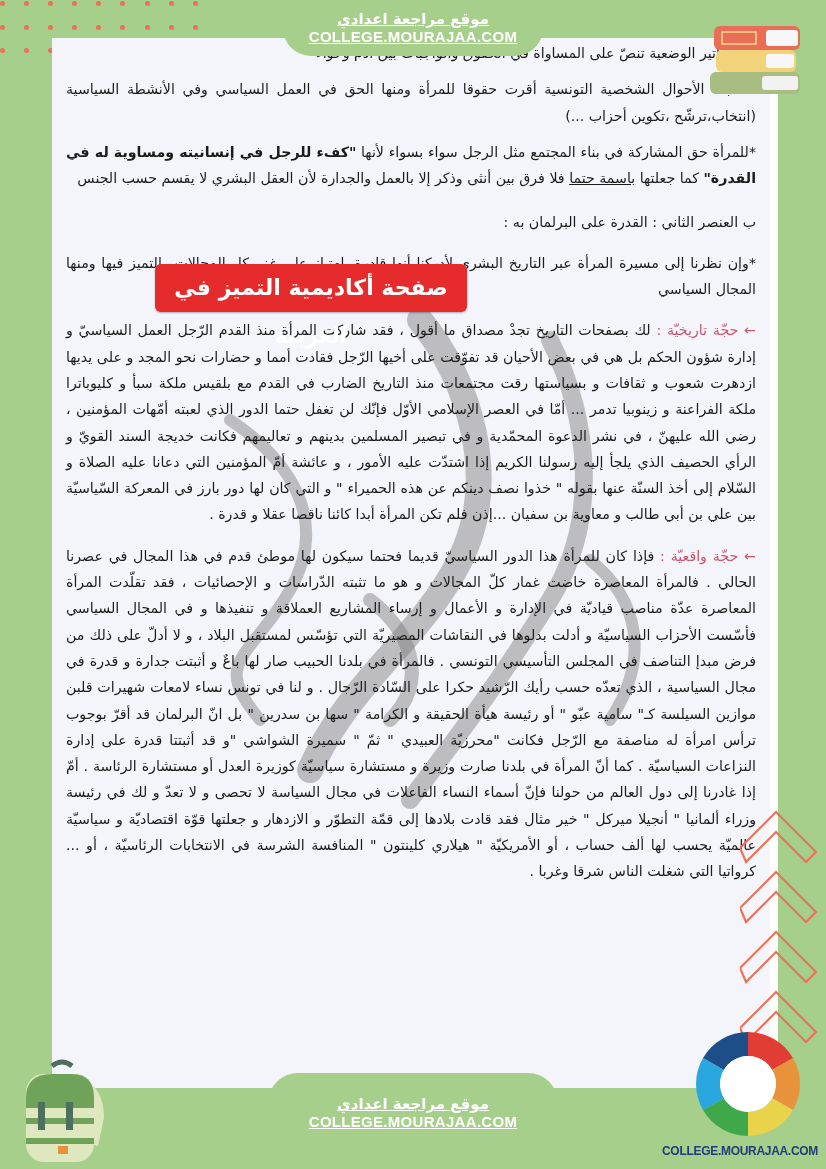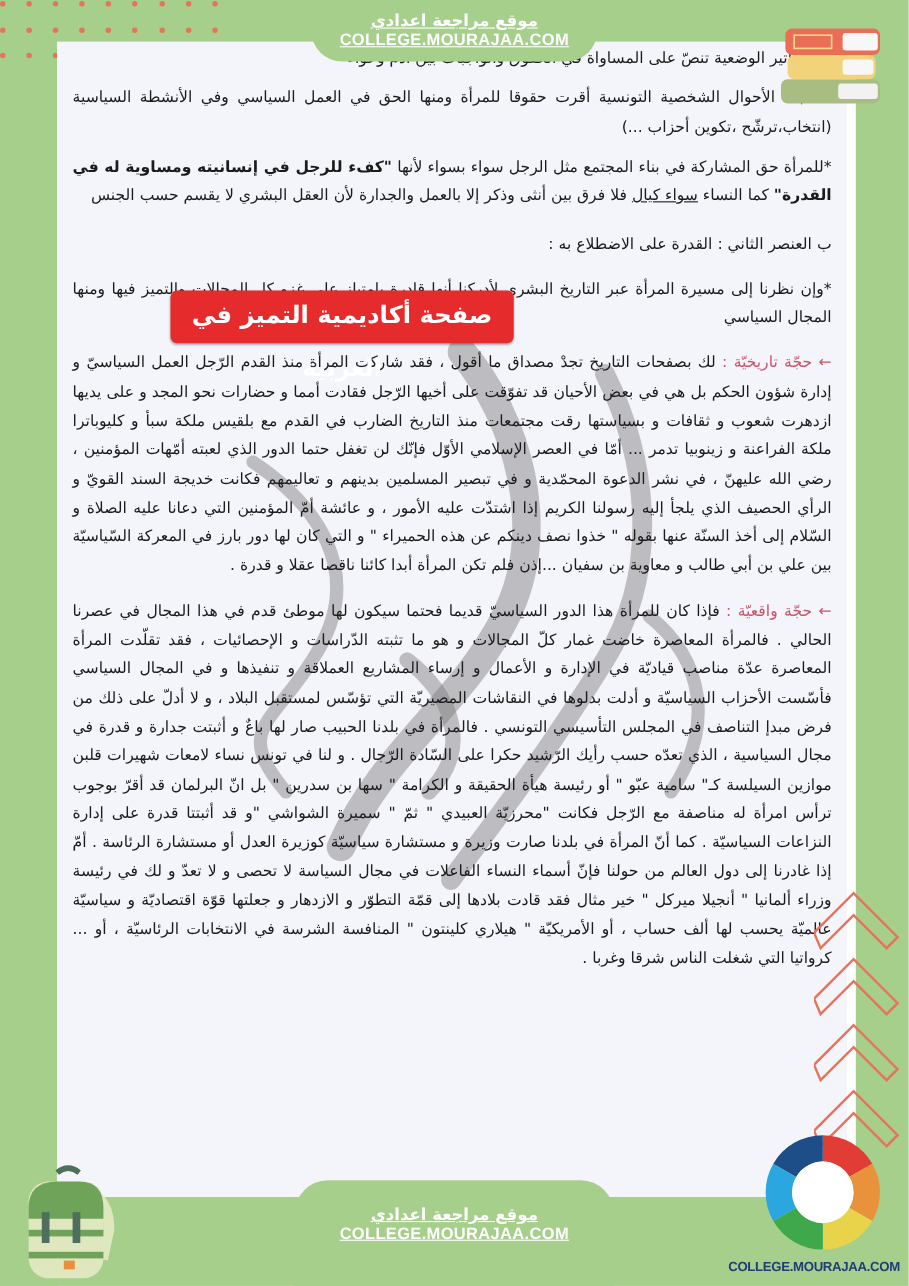--- a/index.html
+++ b/index.html
@@ -113,7 +113,7 @@
   <p class="p tight" style="padding-right:8px">الدساتير الوضعية تنصّ على المساواة في الحقوق والواجبات بين آدم وحواء</p>
   <p class="p tight">* مجلة الأحوال الشخصية التونسية أقرت حقوقا للمرأة ومنها الحق في العمل السياسي وفي الأنشطة السياسية (انتخاب،ترشّح ،تكوين أحزاب ...)</p>
   <p class="p">
-    <span>*للمرأة حق المشاركة في بناء المجتمع مثل الرجل سواء بسواء لأنها </span><span class="bold">"كفء للرجل في إنسانيته ومساوية له في القدرة"</span><span> كما النساء </span><span class="underline">سواء كيال</span><span> فلا فرق بين أنثى وذكر إلا بالعمل والجدارة لأن العقل البشري لا يقسم حسب الجنس</span>
+    <span>*للمرأة حق المشاركة في بناء المجتمع مثل الرجل سواء بسواء لأنها </span><span class="bold">"كفء للرجل في إنسانيته ومساوية له في القدرة"</span><span> كما النساء </span><span class="underline">باسمة حتما</span><span> فلا فرق بين أنثى وذكر إلا بالعمل والجدارة لأن العقل البشري لا يقسم حسب الجنس</span>
   </p>
   <p class="p" style="margin-top:18px;margin-bottom:14px">ب العنصر الثاني : القدرة على الاضطلاع به :</p>
   <p class="p">*وإن نظرنا إلى مسيرة المرأة عبر التاريخ البشري لأدركنا أنها قادرة بامتياز على غزو كل المجالات والتميز فيها ومنها المجال السياسي</p>

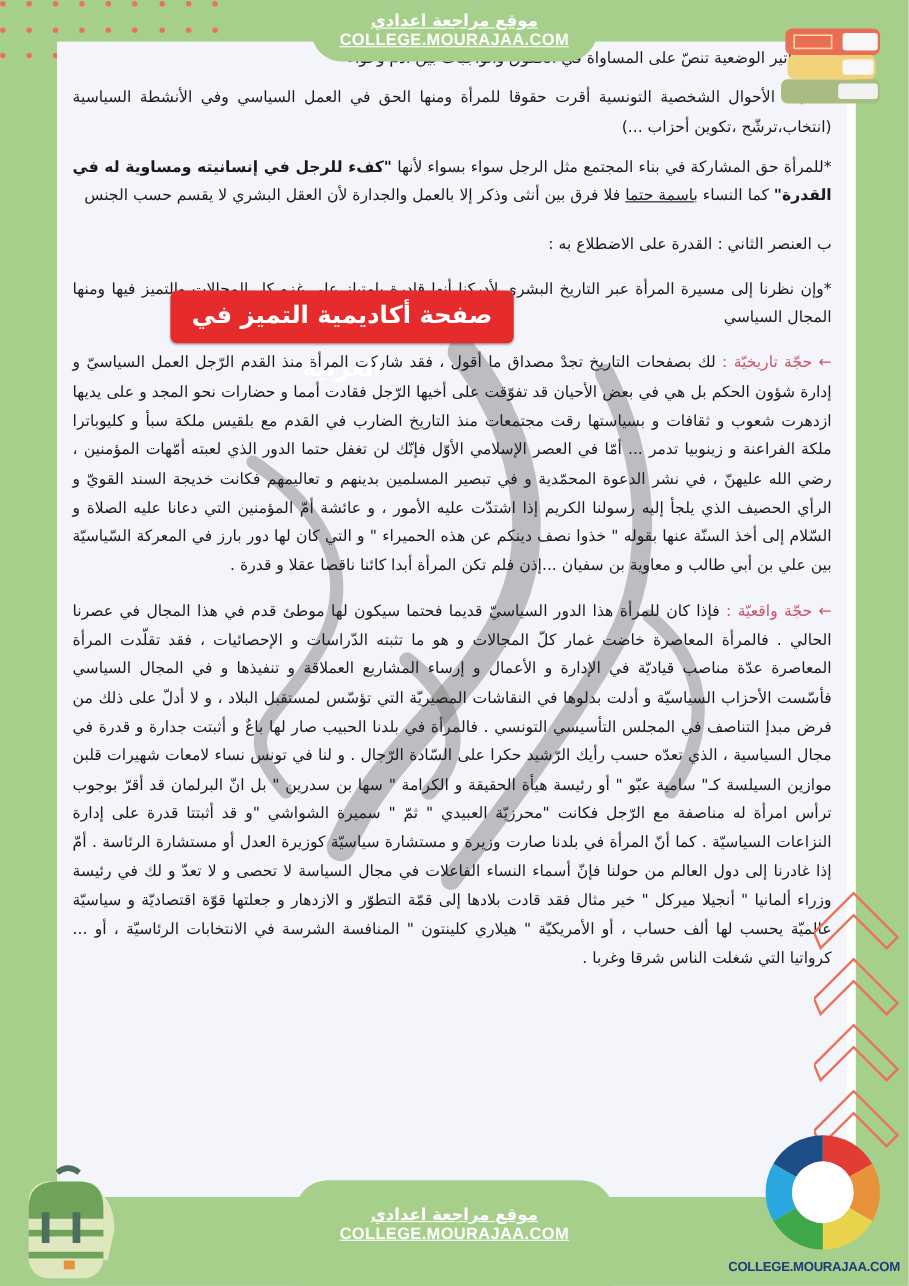--- a/index.html
+++ b/index.html
@@ -113,7 +113,7 @@
   <p class="p tight" style="padding-right:8px">الدساتير الوضعية تنصّ على المساواة في الحقوق والواجبات بين آدم وحواء</p>
   <p class="p tight">* مجلة الأحوال الشخصية التونسية أقرت حقوقا للمرأة ومنها الحق في العمل السياسي وفي الأنشطة السياسية (انتخاب،ترشّح ،تكوين أحزاب ...)</p>
   <p class="p">
-    <span>*للمرأة حق المشاركة في بناء المجتمع مثل الرجل سواء بسواء لأنها </span><span class="bold">"كفء للرجل في إنسانيته ومساوية له في القدرة"</span><span> كما النساء </span><span class="underline">باسمة حتما</span><span> فلا فرق بين أنثى وذكر إلا بالعمل والجدارة لأن العقل البشري لا يقسم حسب الجنس</span>
+    <span>*للمرأة حق المشاركة في بناء المجتمع مثل الرجل سواء بسواء لأنها </span><span class="bold">"كفء للرجل في إنسانيته ومساوية له في القدرة"</span><span> كما جعلتها </span><span class="underline">باسمة حتما</span><span> فلا فرق بين أنثى وذكر إلا بالعمل والجدارة لأن العقل البشري لا يقسم حسب الجنس</span>
   </p>
   <p class="p" style="margin-top:18px;margin-bottom:14px">ب العنصر الثاني : القدرة على الاضطلاع به :</p>
   <p class="p">*وإن نظرنا إلى مسيرة المرأة عبر التاريخ البشري لأدركنا أنها قادرة بامتياز على غزو كل المجالات والتميز فيها ومنها المجال السياسي</p>

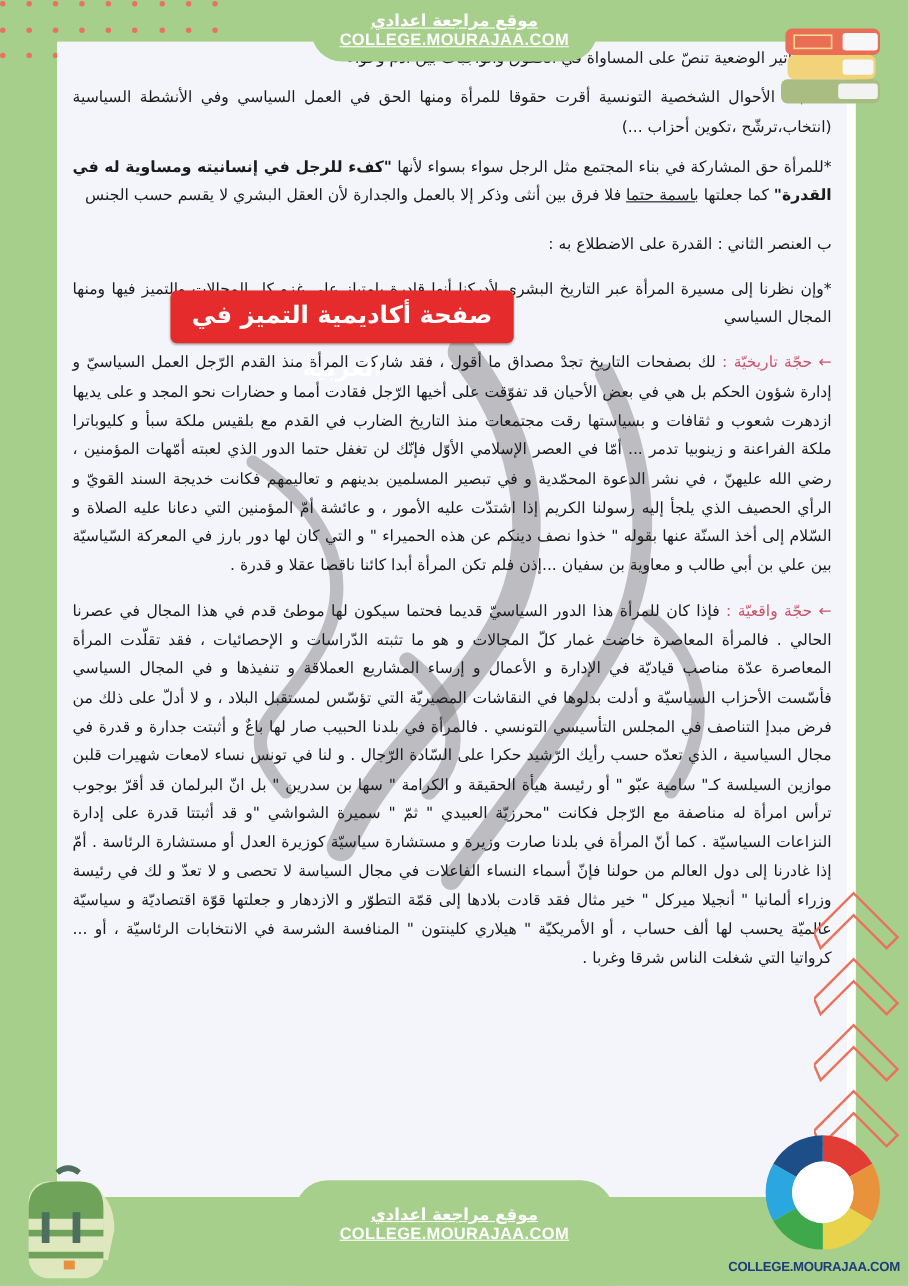--- a/index.html
+++ b/index.html
@@ -115,7 +115,7 @@
   <p class="p">
     <span>*للمرأة حق المشاركة في بناء المجتمع مثل الرجل سواء بسواء لأنها </span><span class="bold">"كفء للرجل في إنسانيته ومساوية له في القدرة"</span><span> كما جعلتها </span><span class="underline">باسمة حتما</span><span> فلا فرق بين أنثى وذكر إلا بالعمل والجدارة لأن العقل البشري لا يقسم حسب الجنس</span>
   </p>
-  <p class="p" style="margin-top:18px;margin-bottom:14px">ب العنصر الثاني : القدرة على الاضطلاع به :</p>
+  <p class="p" style="margin-top:18px;margin-bottom:14px">ب العنصر الثاني : القدرة على البرلمان به :</p>
   <p class="p">*وإن نظرنا إلى مسيرة المرأة عبر التاريخ البشري لأدركنا أنها قادرة بامتياز على غزو كل المجالات والتميز فيها ومنها المجال السياسي</p>
   <p class="p">
     <span class="arg-label">← حجّة تاريخيّة :</span><span> لك بصفحات التاريخ تجدْ مصداق ما أقول ، فقد شاركت المرأة منذ القدم الرّجل العمل السياسيّ و إدارة شؤون الحكم بل هي في بعض الأحيان قد تفوّقت على أخيها الرّجل فقادت أمما و حضارات نحو المجد و على يديها ازدهرت شعوب و ثقافات و بسياستها رقت مجتمعات منذ التاريخ الضارب في القدم مع بلقيس ملكة سبأ و كليوباترا ملكة الفراعنة و زينوبيا تدمر ... أمّا في العصر الإسلامي الأوّل فإنّك لن تغفل حتما الدور الذي لعبته أمّهات المؤمنين ، رضي الله عليهنّ ، في نشر الدعوة المحمّدية و في تبصير المسلمين بدينهم و تعاليمهم فكانت خديجة السند القويّ و الرأي الحصيف الذي يلجأ إليه رسولنا الكريم إذا اشتدّت عليه الأمور ، و عائشة أمّ المؤمنين التي دعانا عليه الصلاة و السّلام إلى أخذ السنّة عنها بقوله " خذوا نصف دينكم عن هذه الحميراء " و التي كان لها دور بارز في المعركة السّياسيّة بين علي بن أبي طالب و معاوية بن سفيان ...إذن فلم تكن المرأة أبدا كائنا ناقصا عقلا و قدرة .</span>

